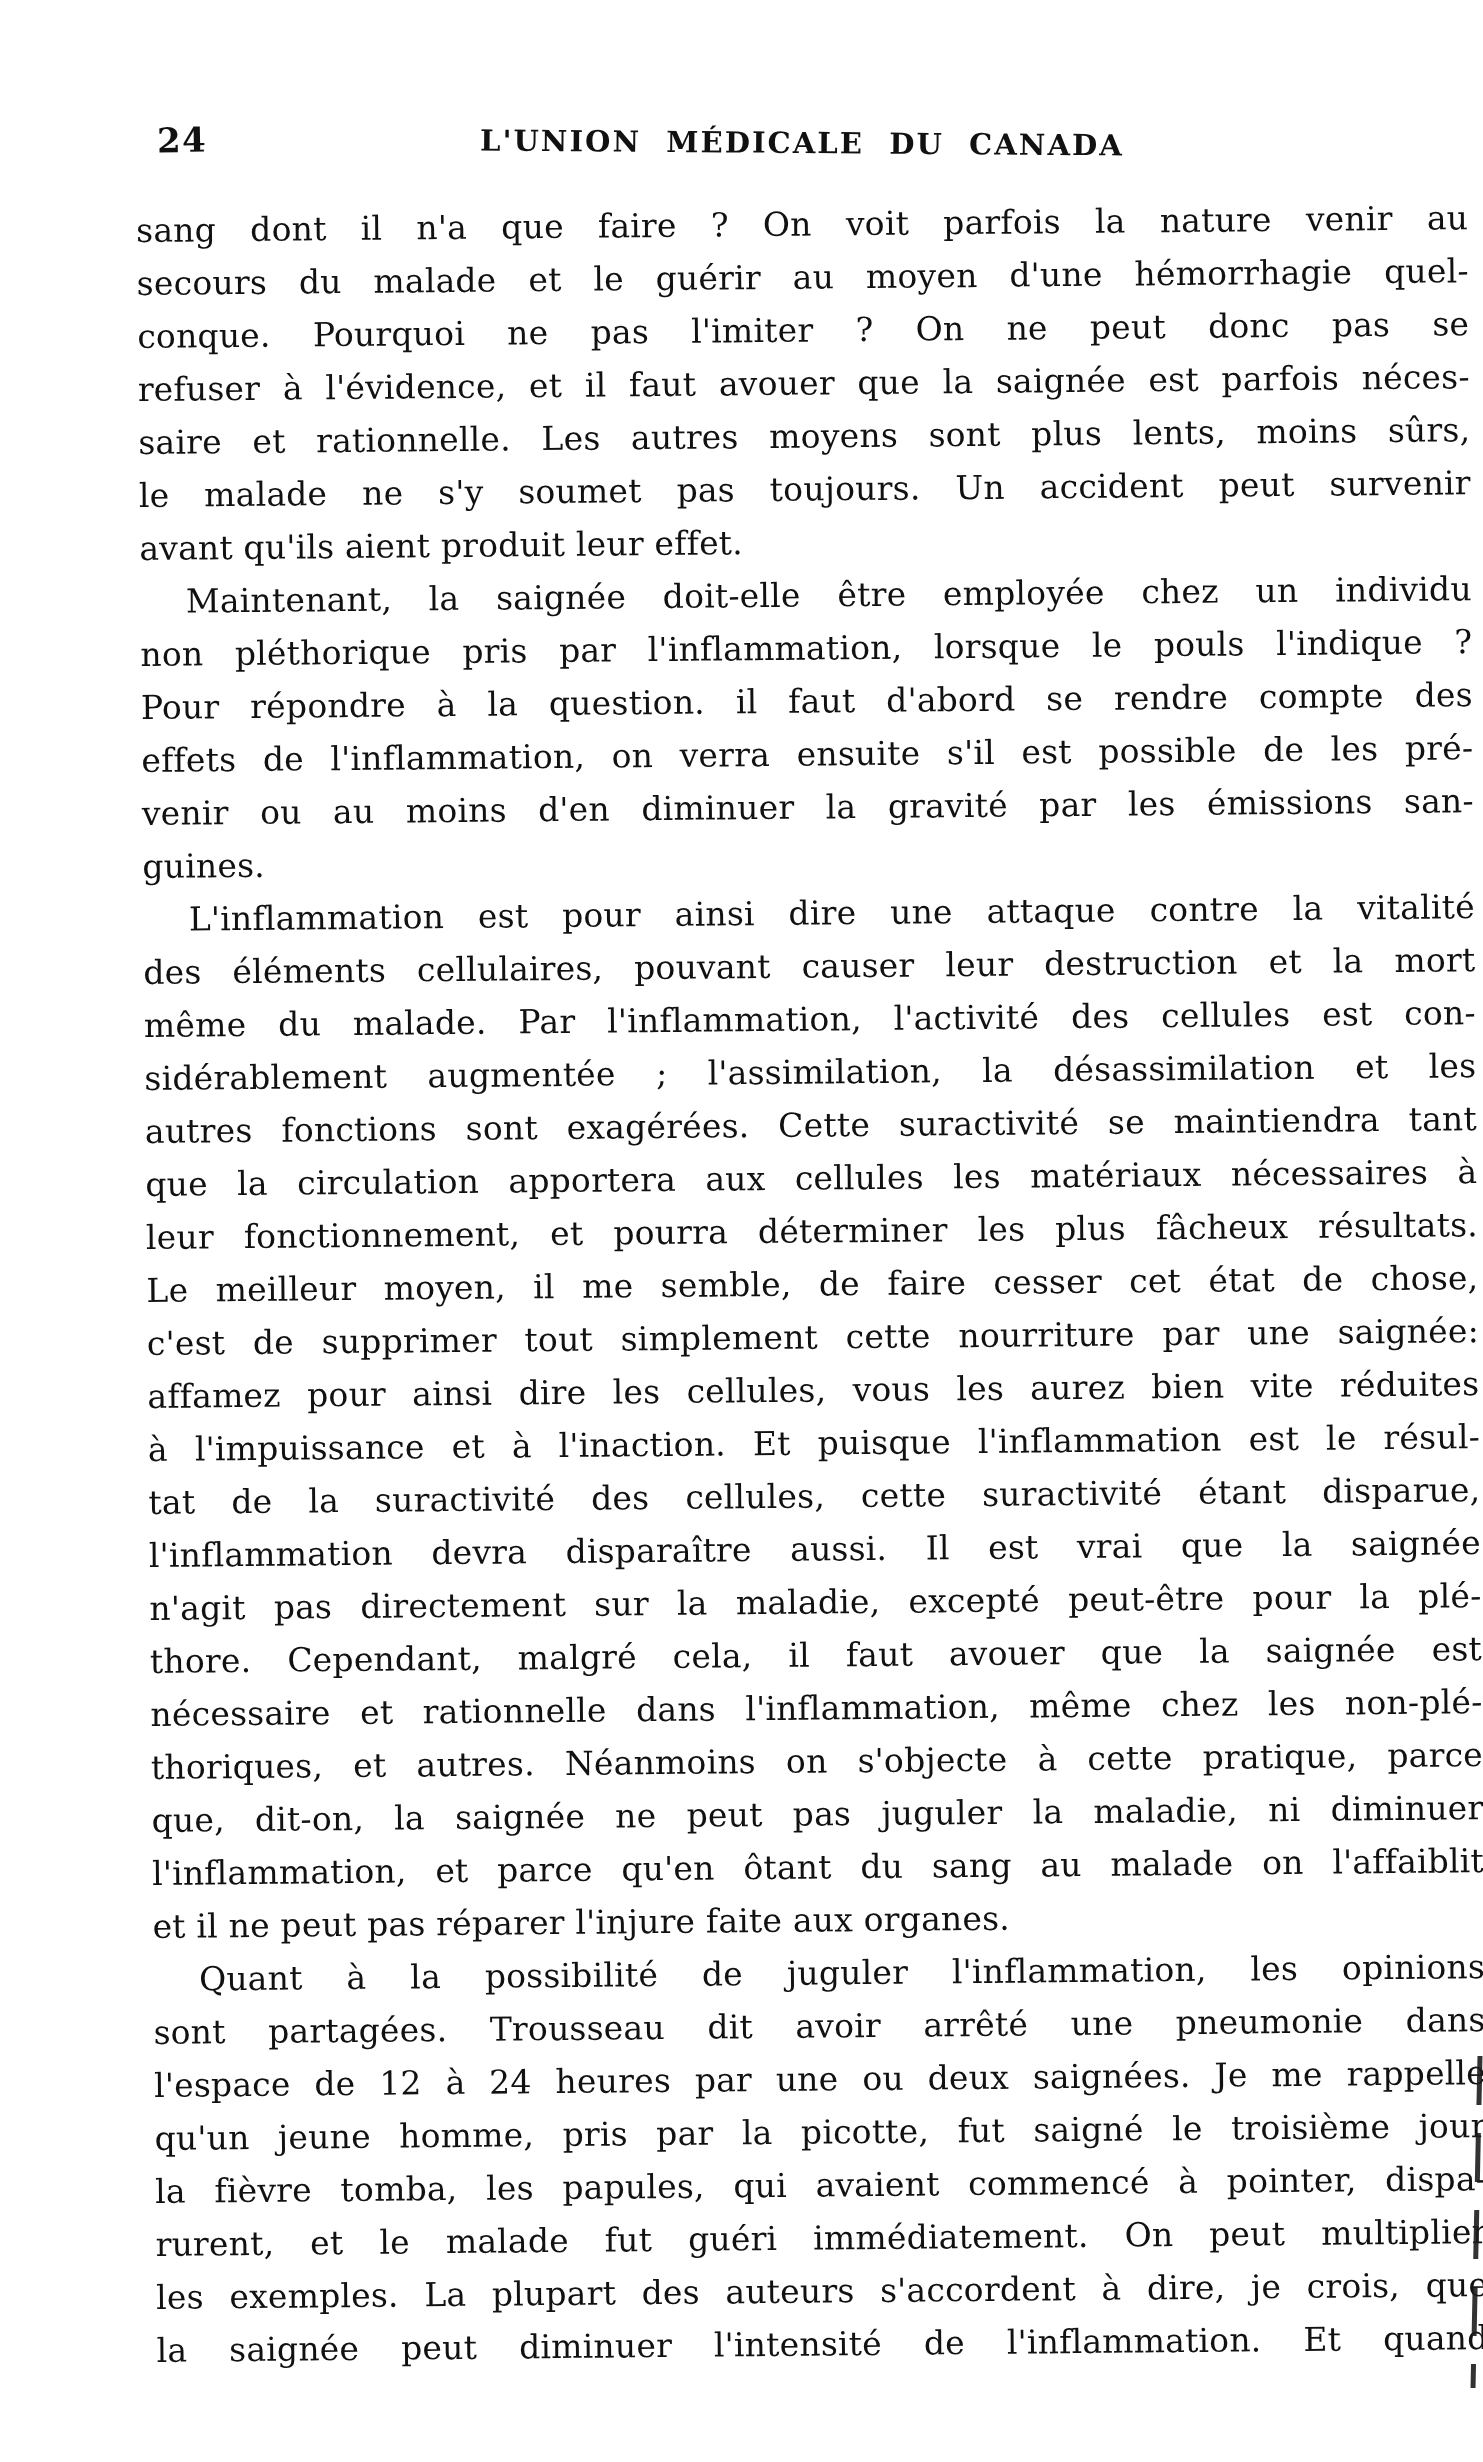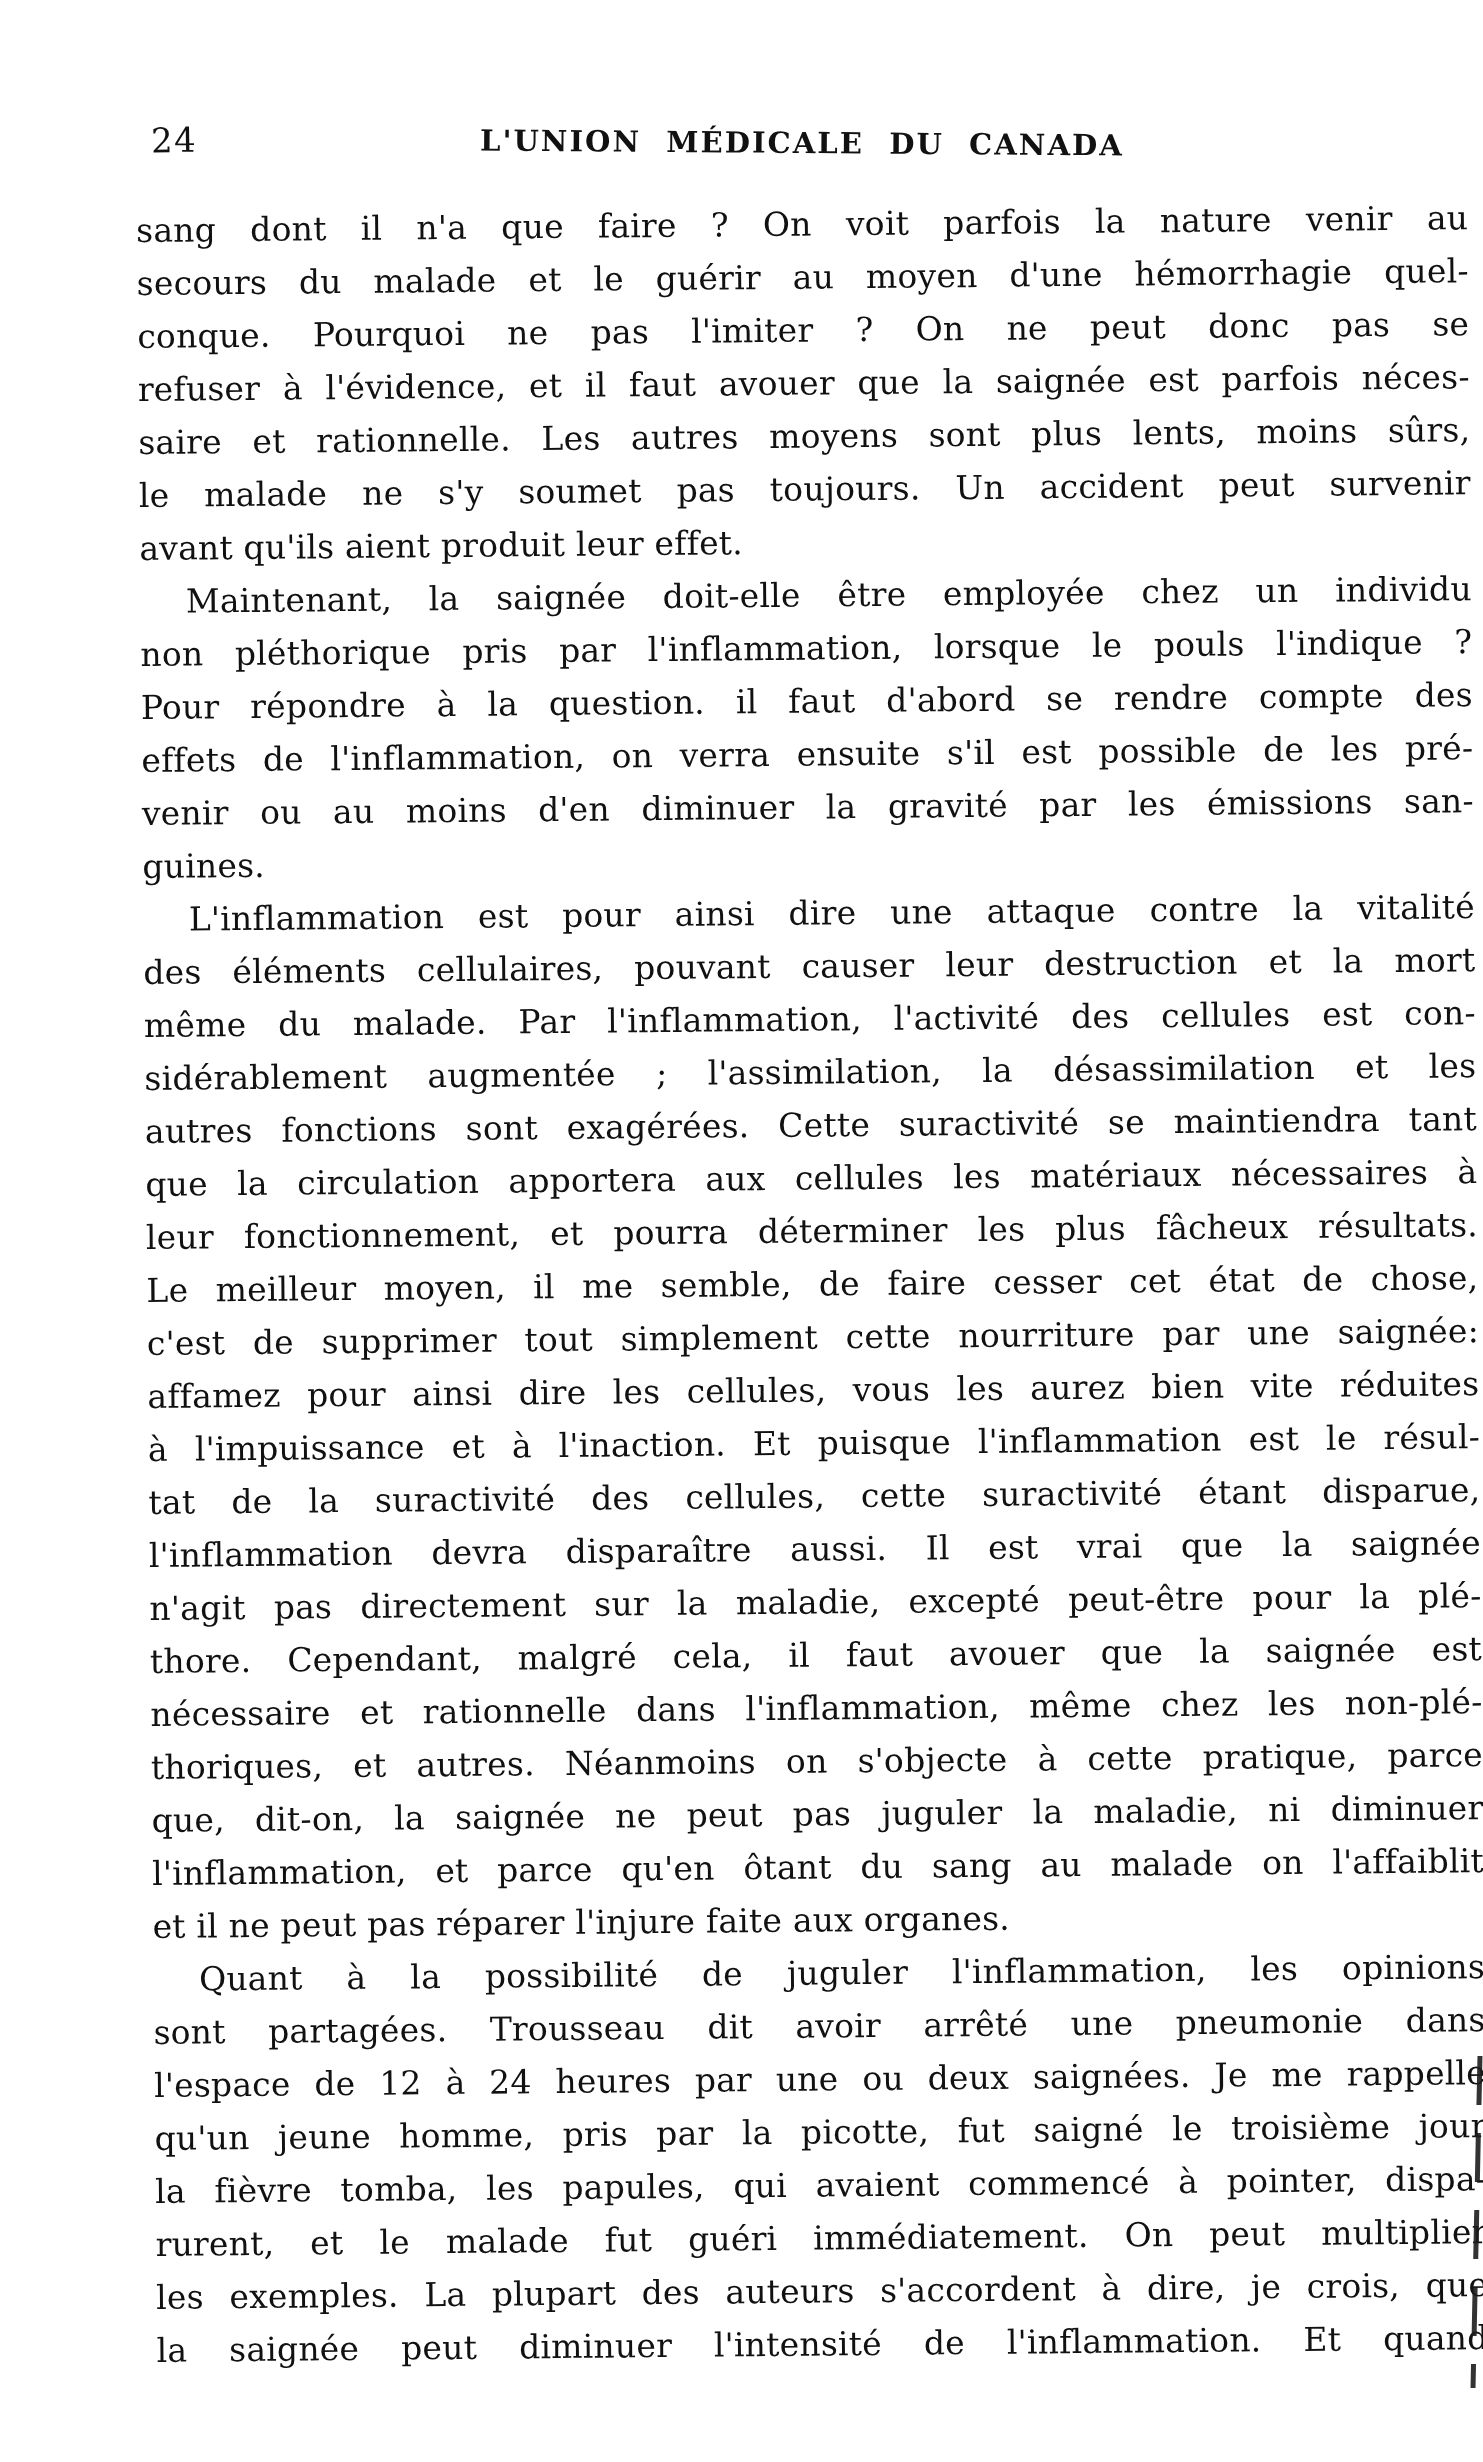--- a/index.html
+++ b/index.html
@@ -15,8 +15,8 @@
   }
   .page { position:absolute; inset:0; }
   .page-number {
-    position:absolute; left:151px; top:120px;
-    font-size:34px; font-weight:400; letter-spacing:1.4px;
+    position:absolute; left:157px; top:120px;
+    font-size:34px; font-weight:700; letter-spacing:1.4px;
     transform:rotate(-1deg);
   }
   .journal-title {

